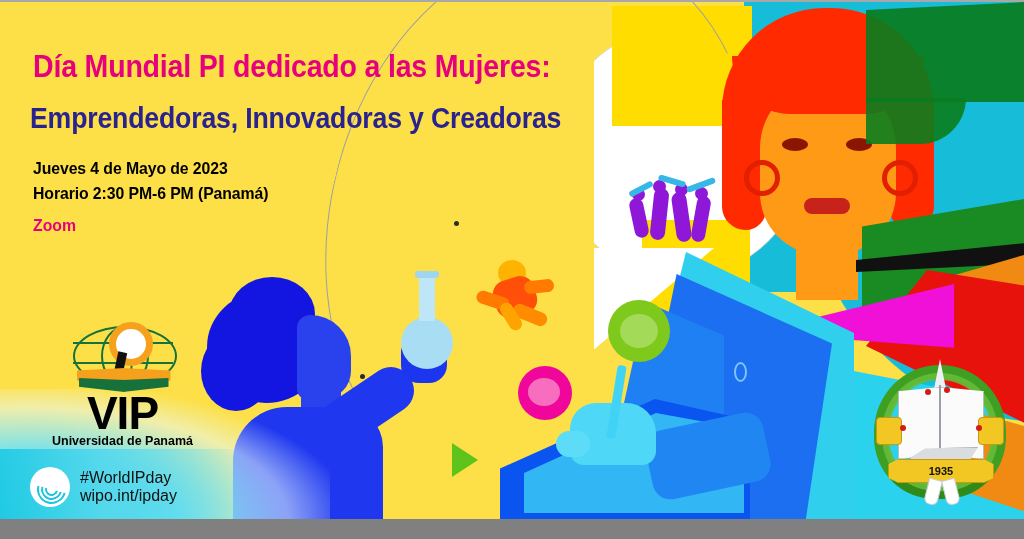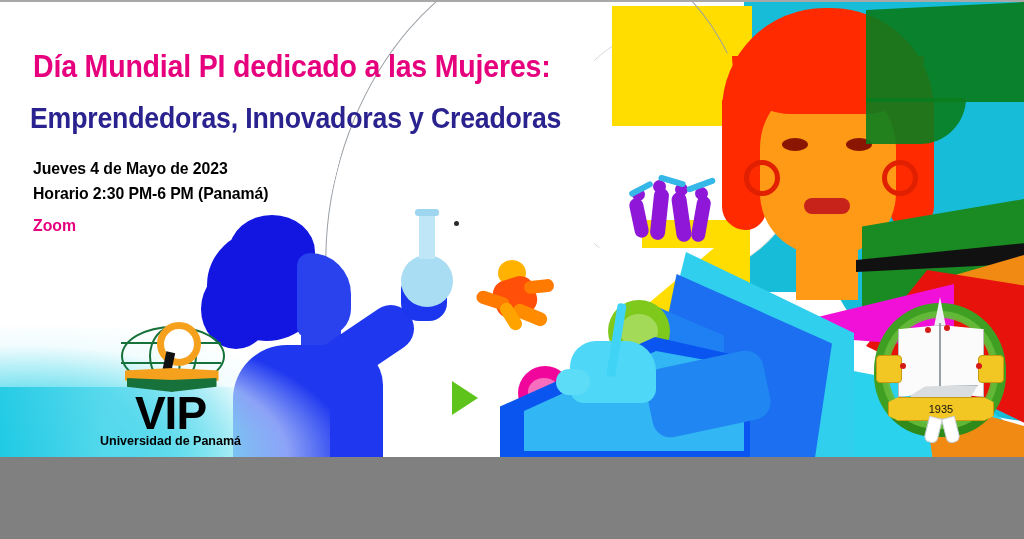--- a/index.html
+++ b/index.html
@@ -8,8 +8,8 @@
 
   #poster{
     position:relative;
-    width:1024px;height:457px;
-    background:#ffffff;
+    width:1024px;height:519px;
+    background:#fde047;
     overflow:hidden;
     border-top:2px solid #a8a8a8;
     box-sizing:border-box;

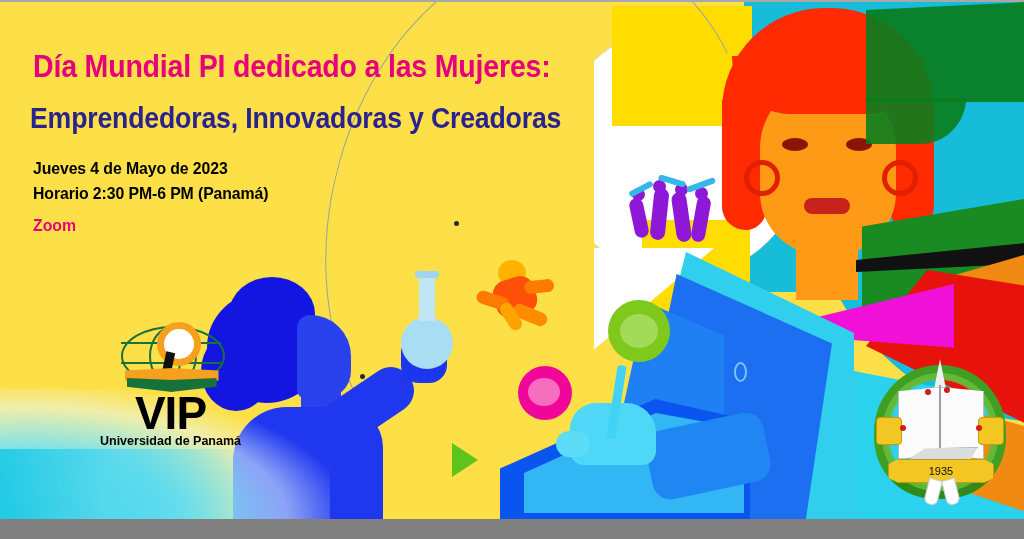--- a/index.html
+++ b/index.html
@@ -273,7 +273,7 @@
   }
 
   
-  #vip{position:absolute;left:0px;top:322px;width:245px;height:125px;text-align:center;padding-left:48px;}
+  #vip{position:absolute;left:0px;top:322px;width:245px;height:125px;text-align:center;}
   #vipmark{position:relative;margin:0 auto;width:112px;height:66px;}
   .globe{
     position:absolute;left:6px;top:2px;width:100px;height:56px;

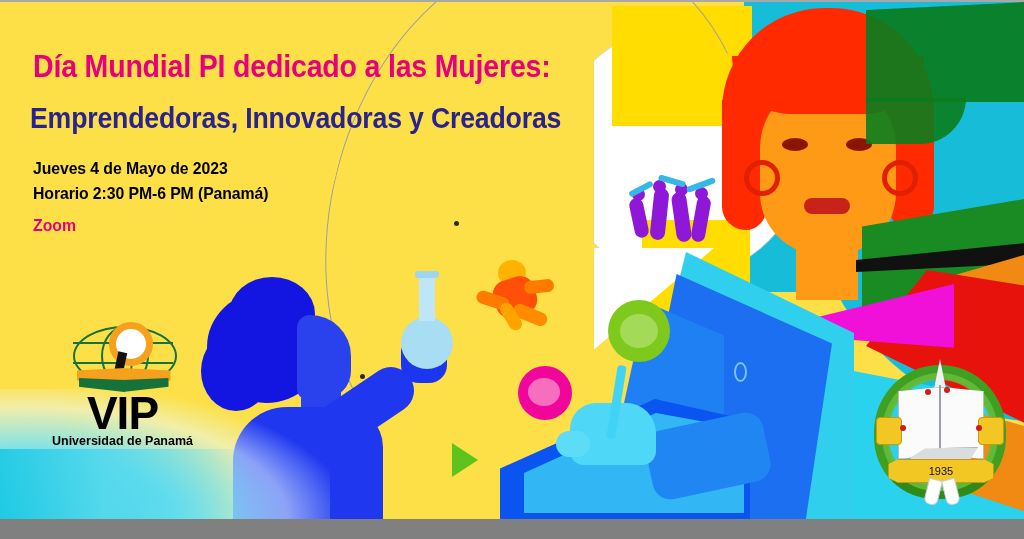--- a/index.html
+++ b/index.html
@@ -516,6 +516,17 @@
     <div id="viporg">Universidad de Panamá</div>
   </div>
 
+  <div id="wipo">
+    <div id="wipoicon">
+      <div class="s1"></div>
+      <div class="s2"></div>
+      <div class="s3"></div>
+    </div>
+    <div id="wipotext">
+      <div>#WorldIPday</div>
+      <div>wipo.int/ipday</div>
+    </div>
+  </div>
 
   <div id="seal">
     <div class="wreath"></div>

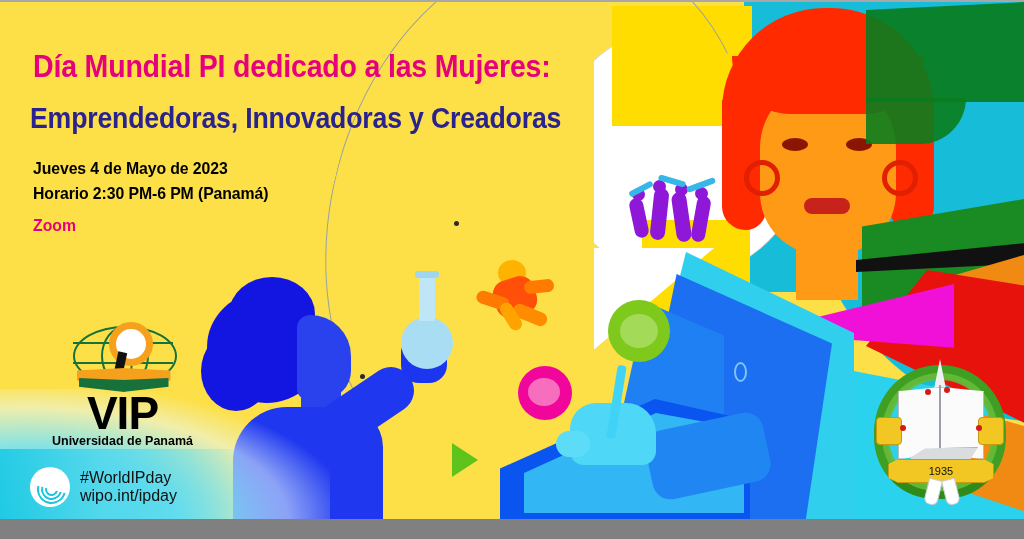--- a/index.html
+++ b/index.html
@@ -373,7 +373,7 @@
     clip-path:polygon(0 22%,10% 0,90% 0,100% 22%,100% 78%,90% 100%,10% 100%,0 78%);
   }
   .banner span{
-    display:block;text-align:center;font-size:11px;font-weight:normal;color:#111;
+    display:block;text-align:center;font-size:11px;font-weight:bold;color:#111;
     line-height:22px;
   }
   .ribbon-l,.ribbon-r{position:absolute;top:120px;width:12px;height:24px;background:#fff;

